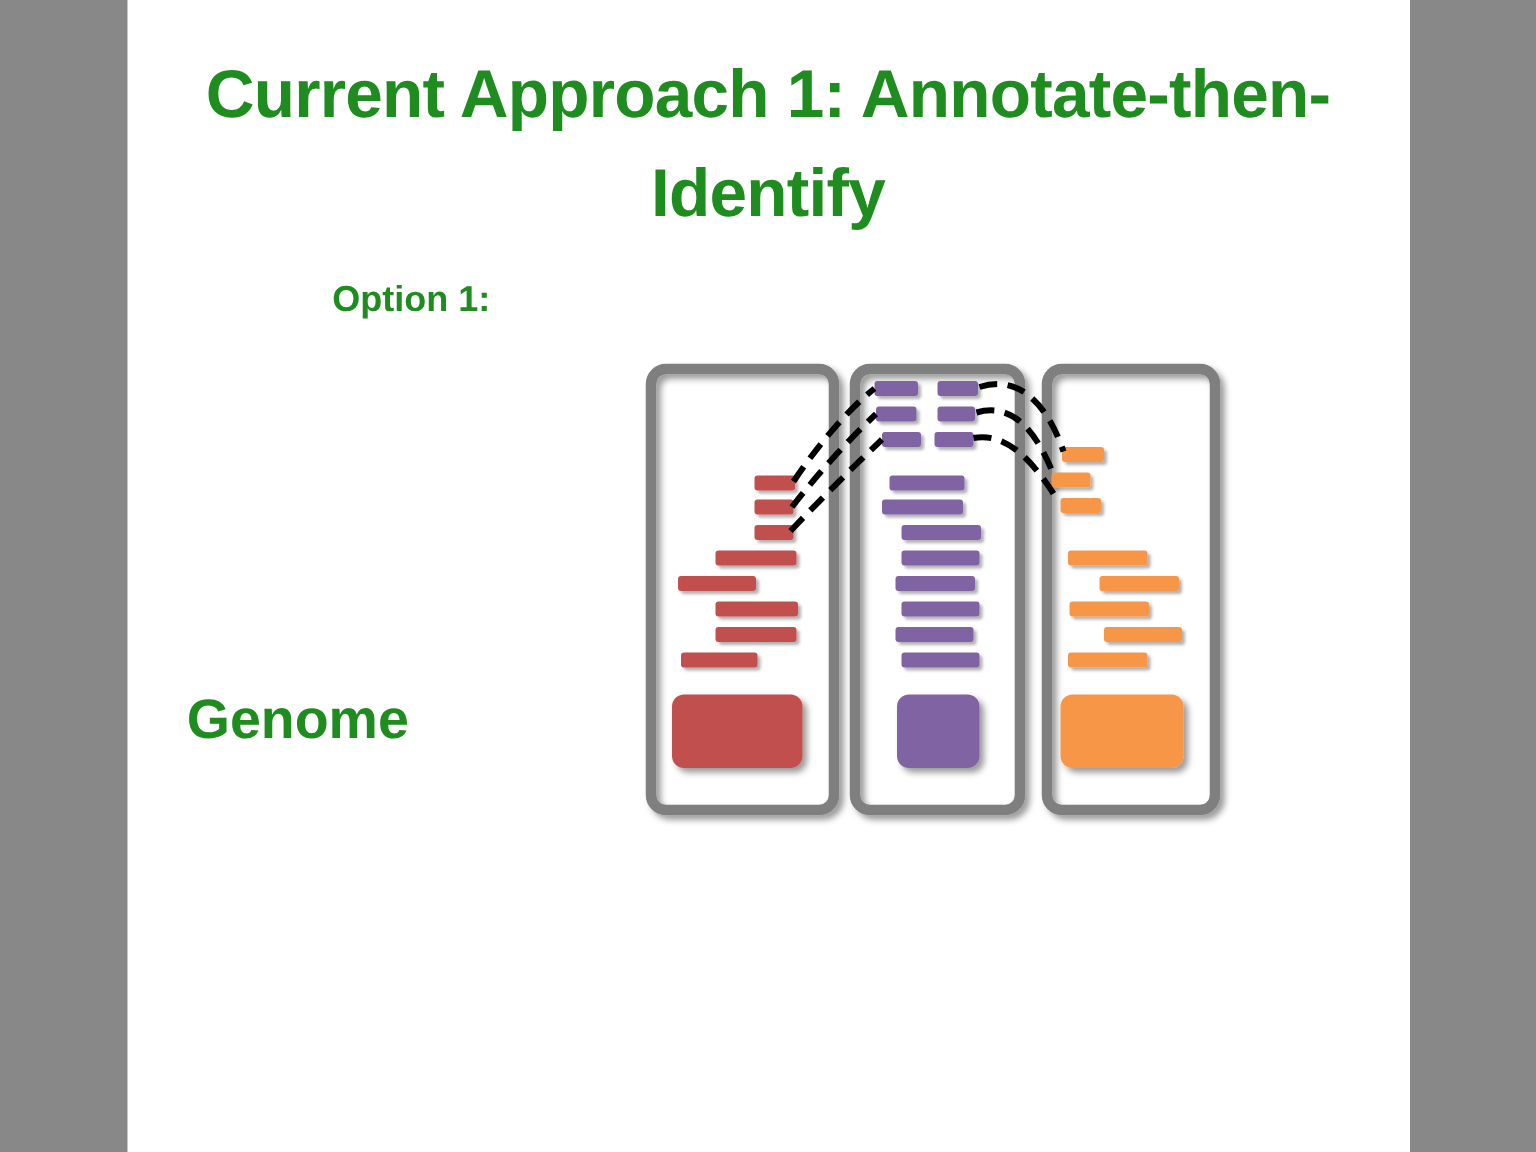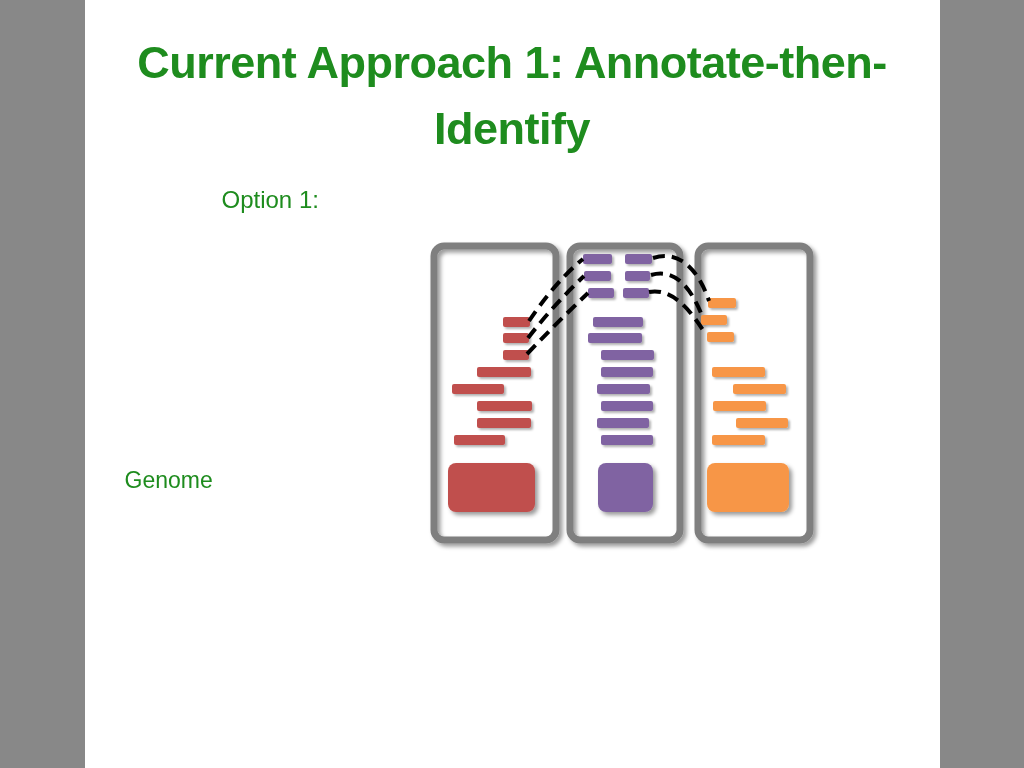--- a/index.html
+++ b/index.html
@@ -30,7 +30,7 @@
     font-size: 24px;
     line-height: 30px;
   }
-  .option-heading { font-weight: normal; }
+  .option-heading { font-weight: bold; }
   .option-subheading { color: #000000; }
   .genome-label {
     position: absolute;

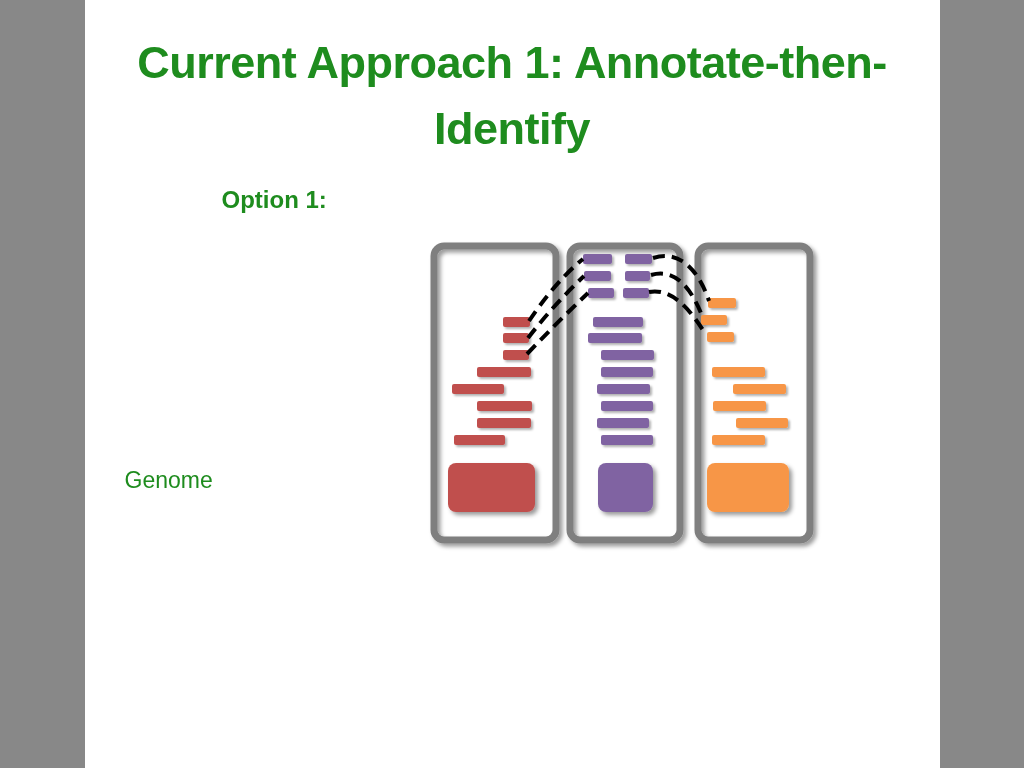--- a/index.html
+++ b/index.html
@@ -36,9 +36,9 @@
     position: absolute;
     left: 40px;
     top: 463px;
-    font-size: 23px;
+    font-size: 37px;
     line-height: 34px;
-    font-weight: normal;
+    font-weight: bold;
   }
   #diagram {
     position: absolute;

